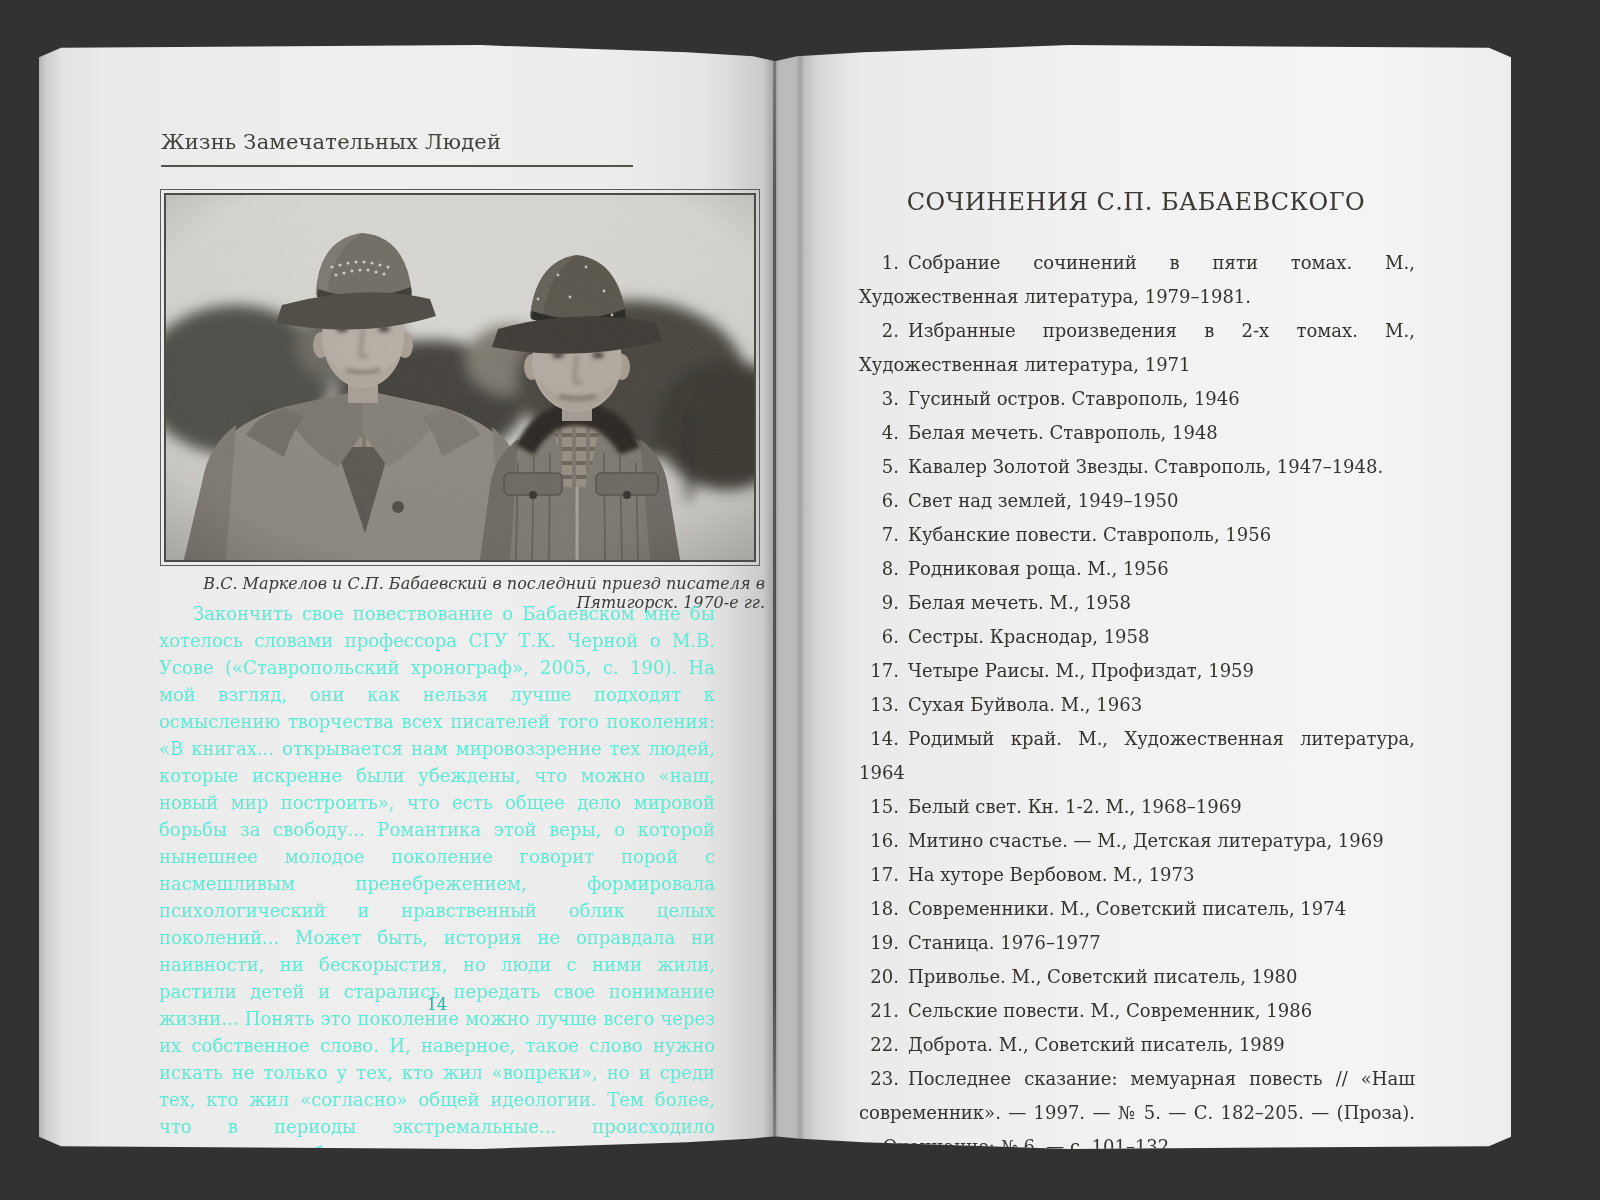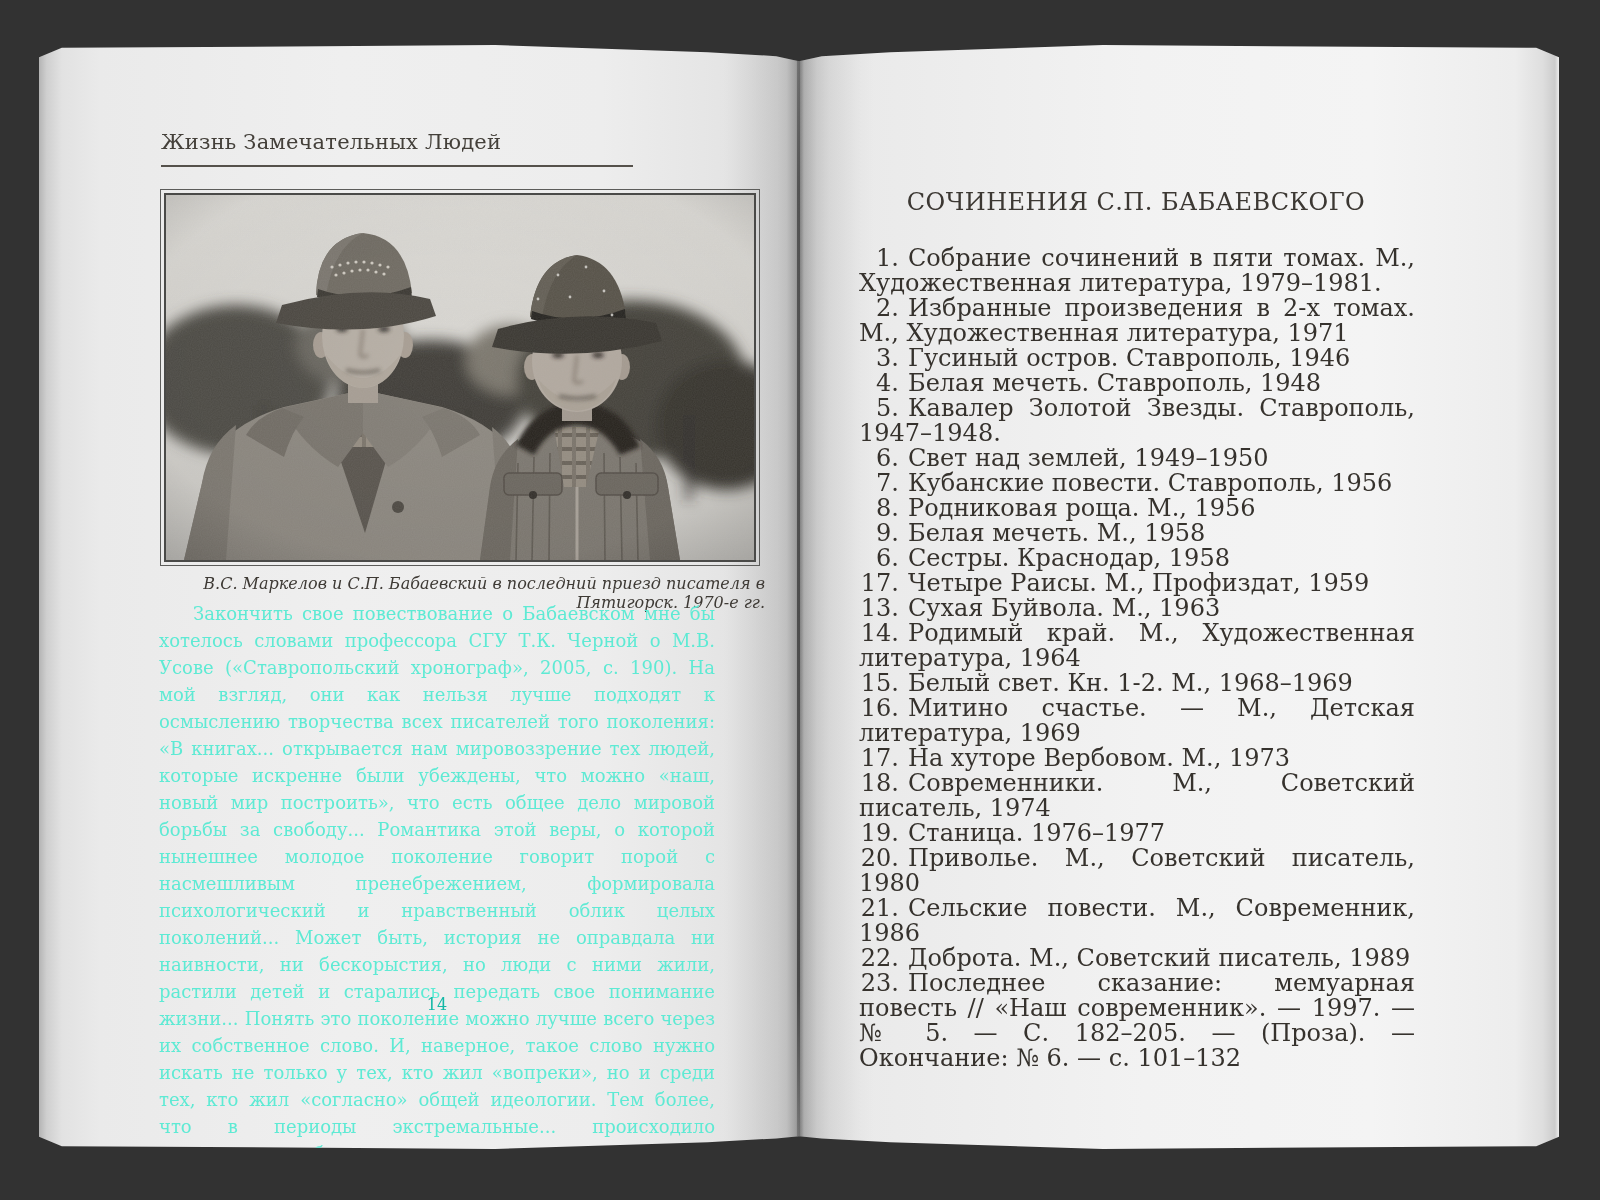--- a/index.html
+++ b/index.html
@@ -8,7 +8,6 @@
   .book{
     position:absolute;left:39px;top:44px;width:1472px;height:1106px;
     clip-path:polygon(0% 1.2%,1.5% .35%,30% .1%,44% .75%,48.5% 1.1%,50% 1.55%,51.5% 1.1%,56% .75%,70% .1%,98.5% .35%,100% 1.2%,100% 98.8%,98.5% 99.65%,70% 99.9%,56% 99.3%,51.5% 98.95%,50% 98.75%,48.5% 98.95%,44% 99.3%,30% 99.9%,1.5% 99.65%,0% 98.8%);
-    padding-left:48px;
   }
   .page-left{
     position:absolute;left:0;top:0;width:761px;height:100%;

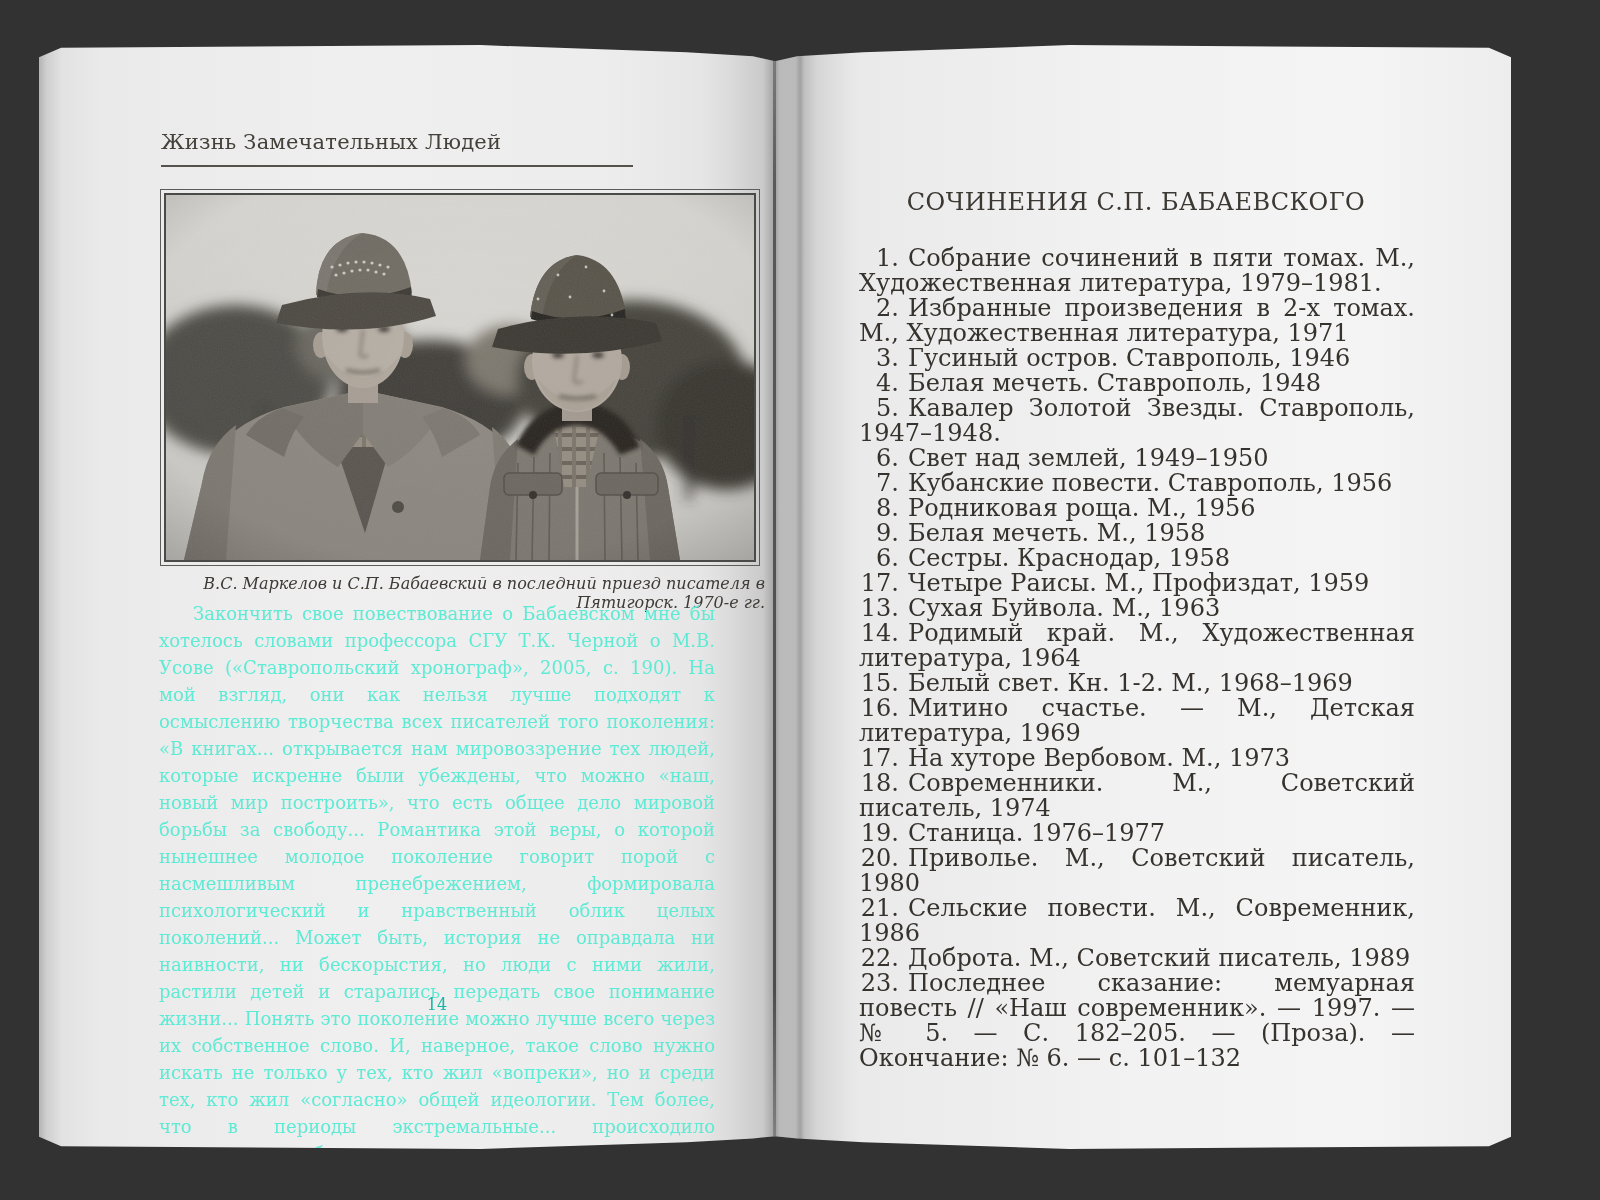--- a/index.html
+++ b/index.html
@@ -48,7 +48,7 @@
     font-size:25px;letter-spacing:.5px;color:#3c3833;transform:scaleX(.96);}
   .references{
     position:absolute;left:820px;top:202px;width:556px;
-    font-size:24px;line-height:25px;color:#36322d;
+    font-size:18px;line-height:34px;color:#36322d;
   }
   .ref-item{text-align:justify;}
   .ref-item:last-child{text-align:justify;}

